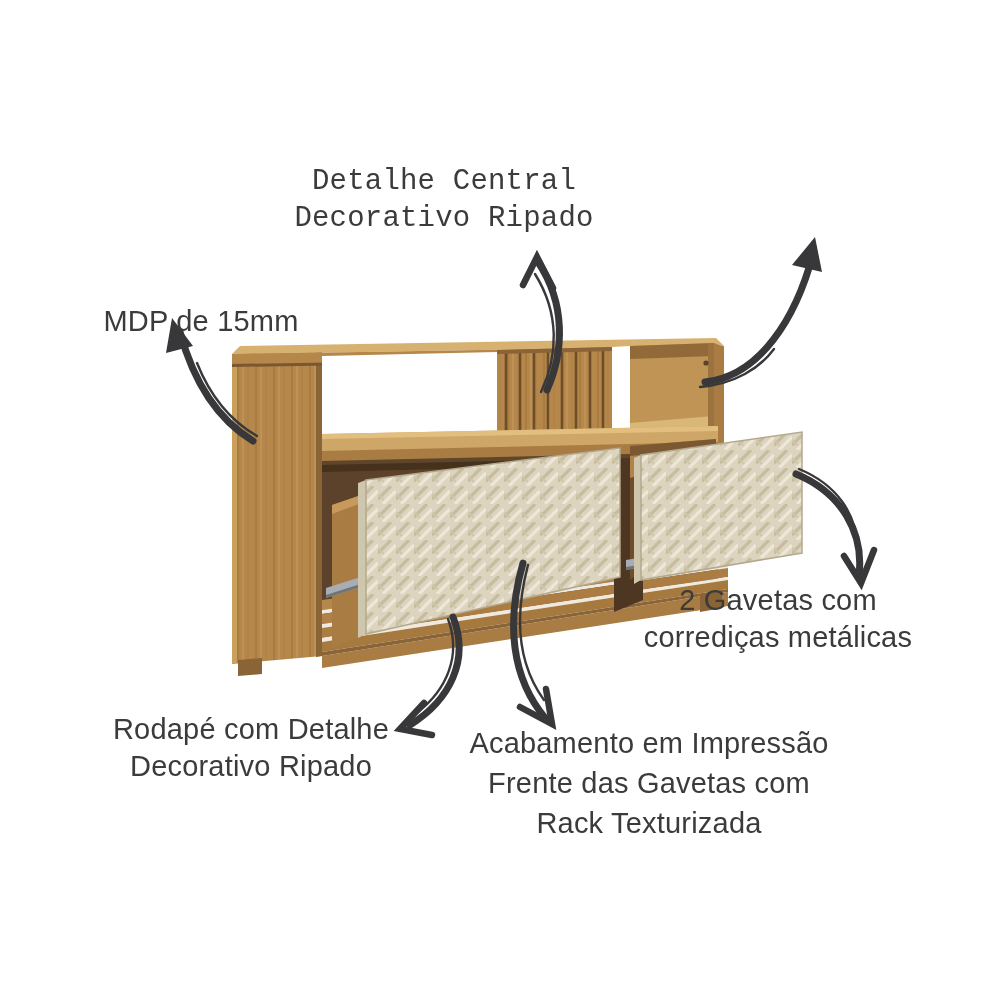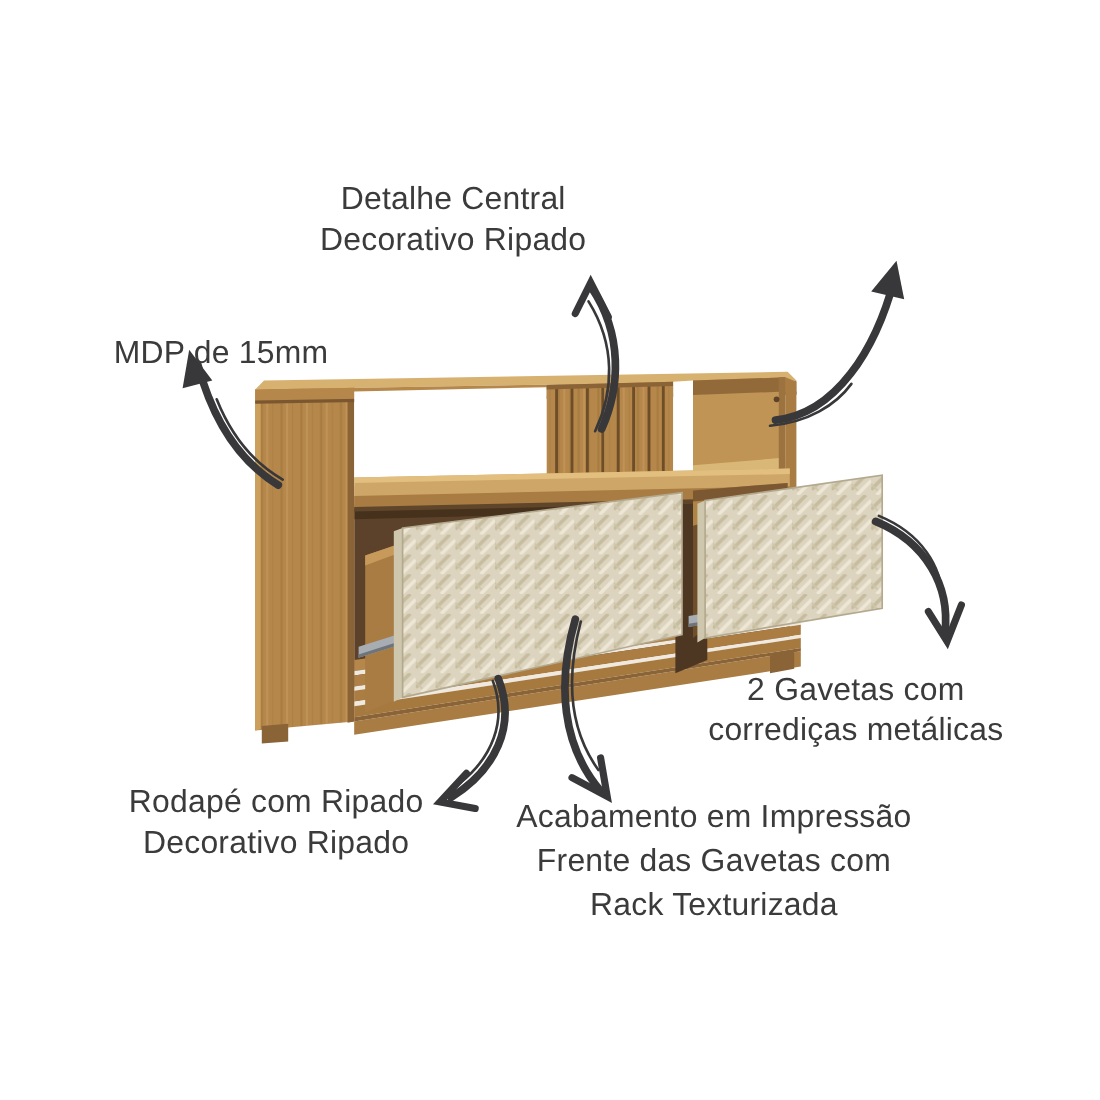--- a/index.html
+++ b/index.html
@@ -14,7 +14,7 @@
     font-weight:400;letter-spacing:.2px;
   }
   .lbl .ln{display:block;}
-  #lbl-central{left:412px;top:163px;}
+  #lbl-central{left:444px;top:163px;font-family:Liberation Mono, monospace;}
   #lbl-rack{left:779px;top:163px;}
   #lbl-mdp{left:201px;top:279px;margin-top:24px;}
   #lbl-gavetas{left:778px;top:609px;}

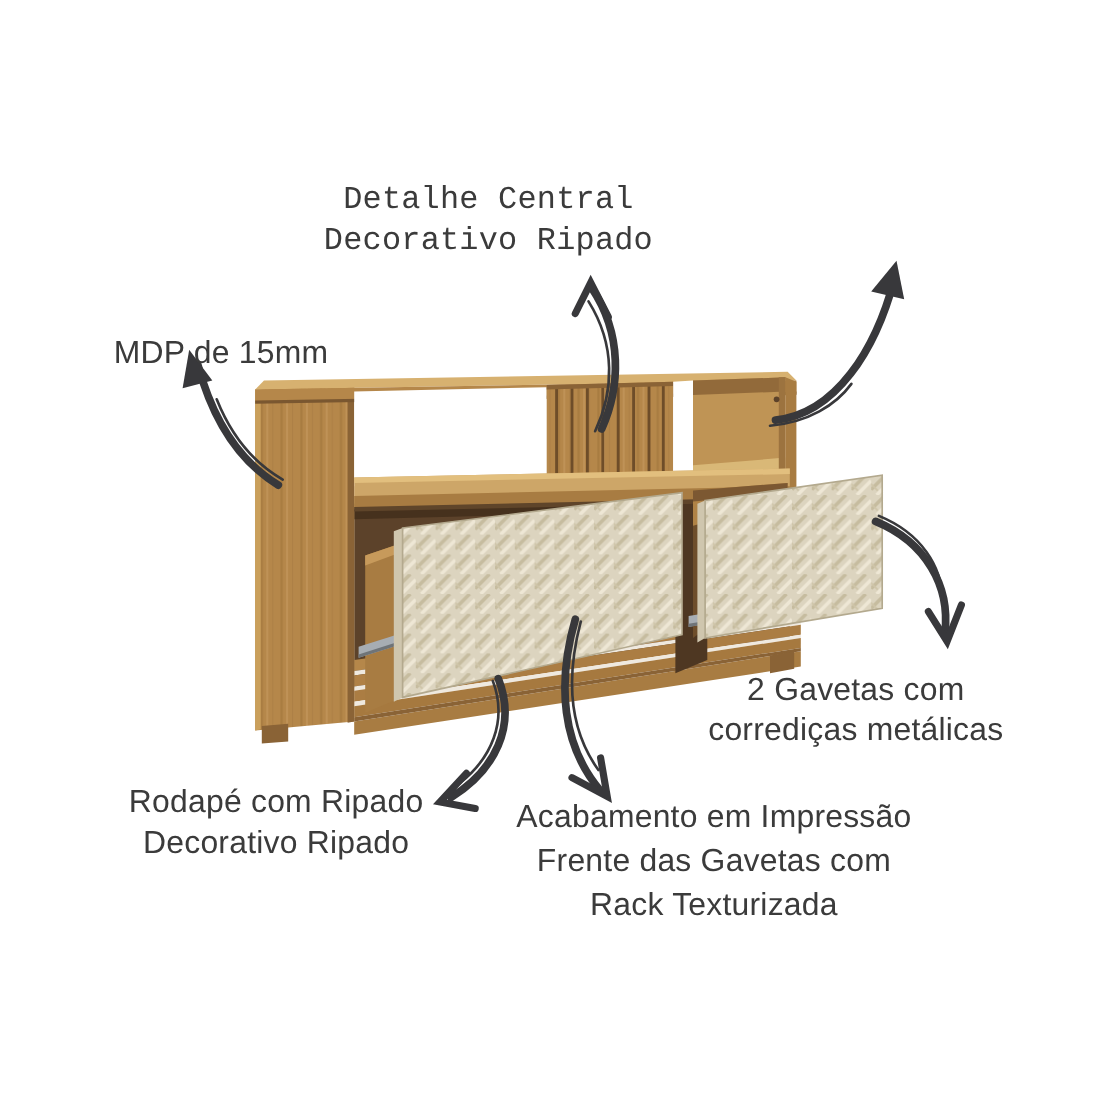--- a/index.html
+++ b/index.html
@@ -17,7 +17,7 @@
   #lbl-central{left:444px;top:163px;font-family:Liberation Mono, monospace;}
   #lbl-rack{left:779px;top:163px;}
   #lbl-mdp{left:201px;top:279px;margin-top:24px;}
-  #lbl-gavetas{left:778px;top:609px;}
+  #lbl-gavetas{left:778px;top:582px;}
   #lbl-rodape{left:251px;top:711px;}
   #lbl-frente{left:649px;top:723px;line-height:40px;}
 </style>

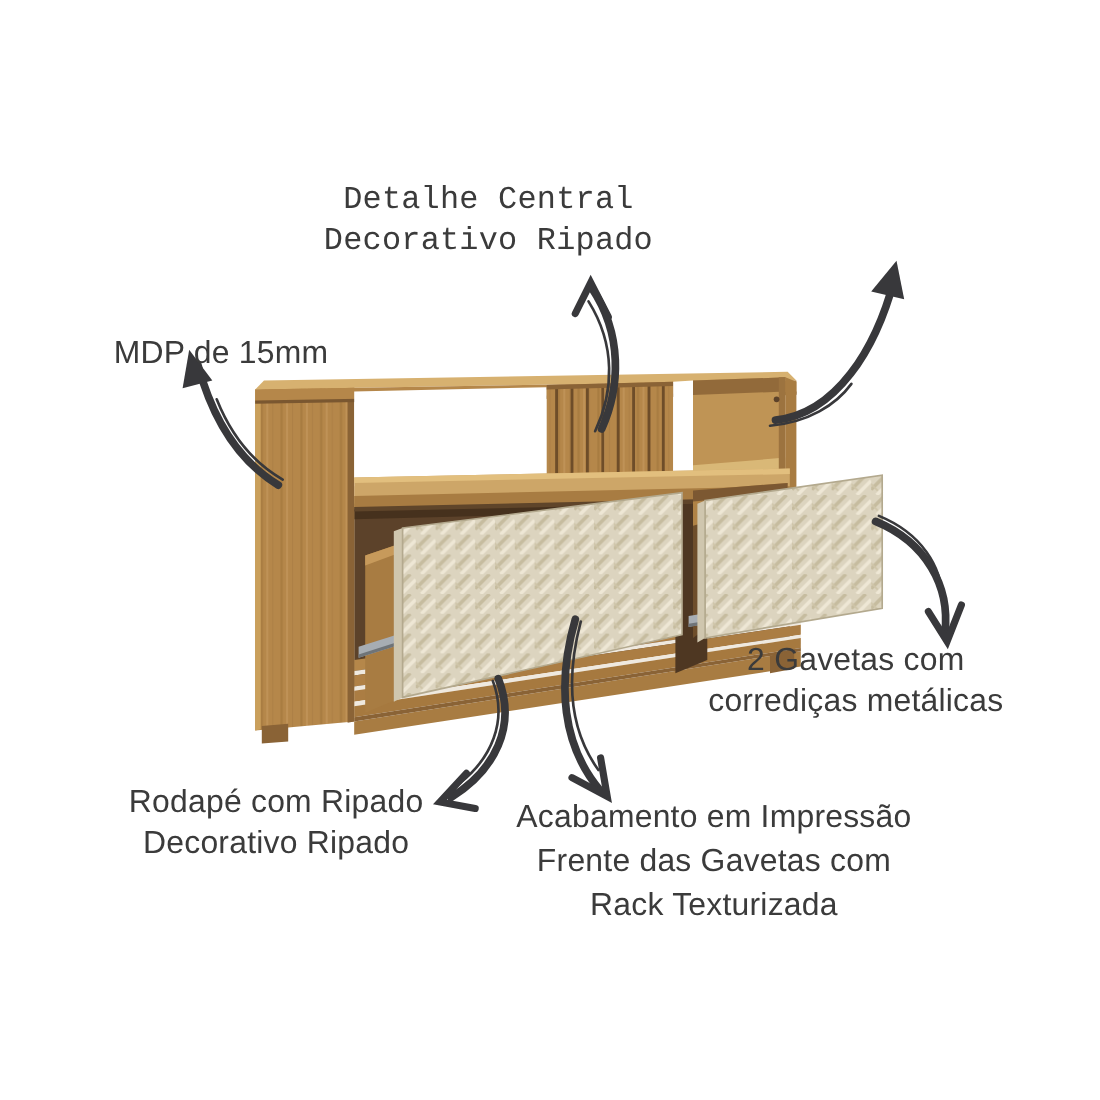--- a/index.html
+++ b/index.html
@@ -184,7 +184,7 @@
   </div>
 
   <div class="lbl" id="lbl-rodape">
-    <span class="ln">Rodapé com Ripado</span>
+    <span class="ln">Rodapé com Detalhe</span>
     <span class="ln">Decorativo Ripado</span>
   </div>
 

